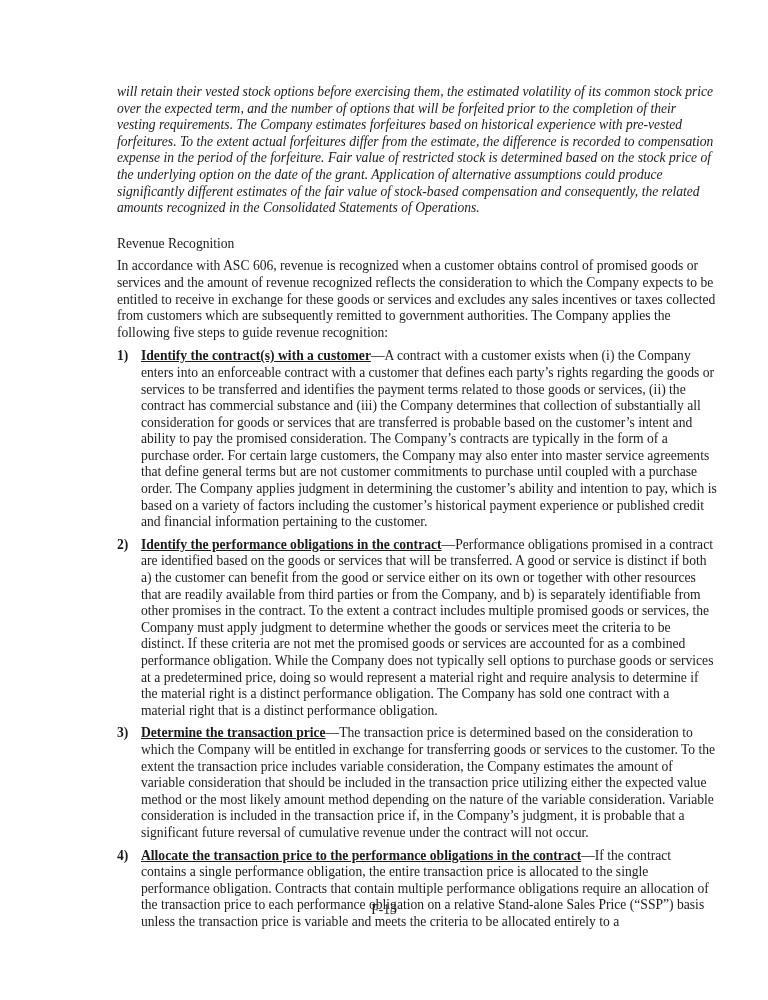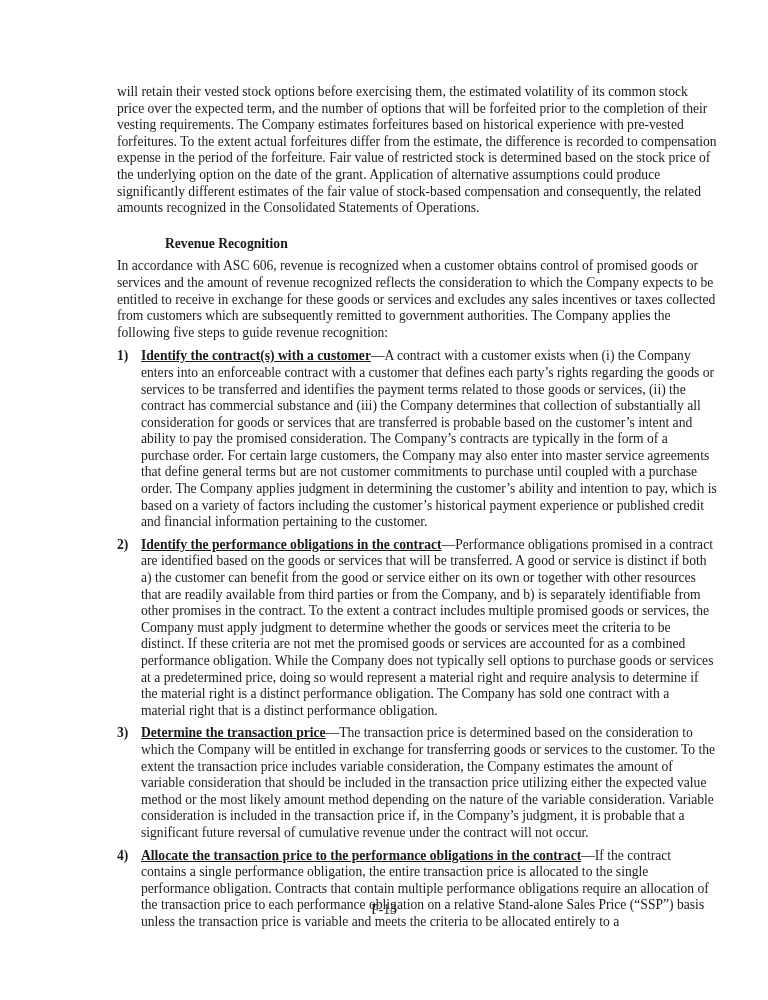--- a/index.html
+++ b/index.html
@@ -28,6 +28,7 @@
     }
     .para-intro {
       margin-bottom: 0;
+      font-style: italic;
     }
     .section-heading {
       font-weight: bold;

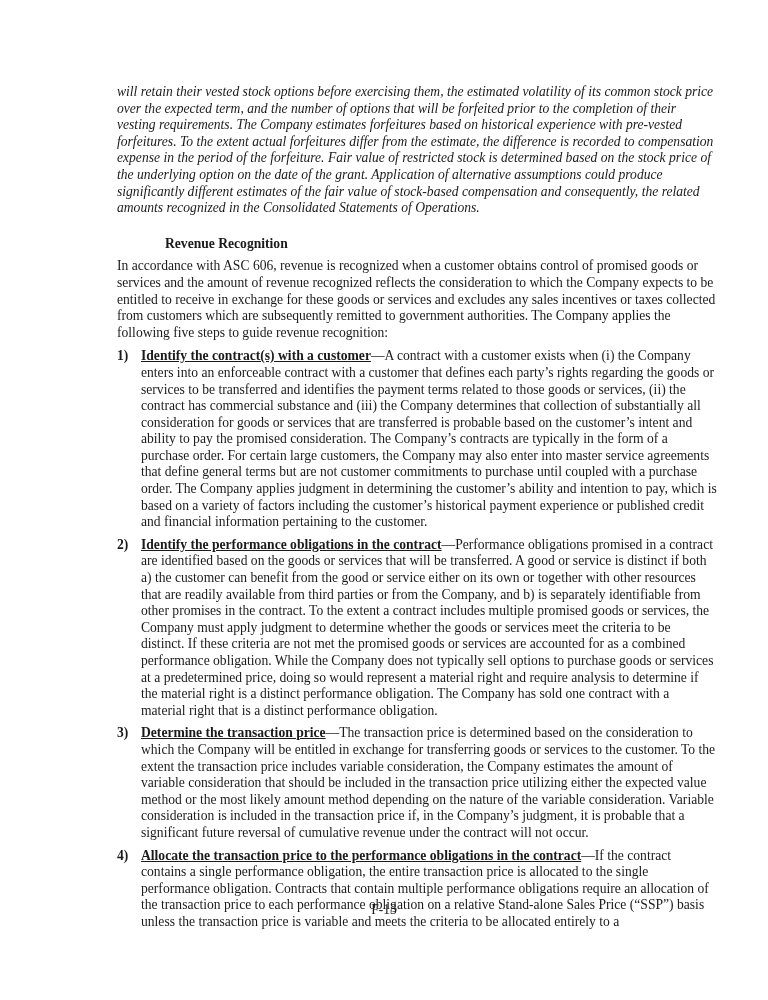--- a/index.html
+++ b/index.html
@@ -31,10 +31,9 @@
       font-style: italic;
     }
     .section-heading {
-      font-weight: bold;
+      font-weight: normal;
       margin-top: 19px;
       margin-bottom: 6px;
-      margin-left: 48px;
     }
     .list {
       margin: 0;

